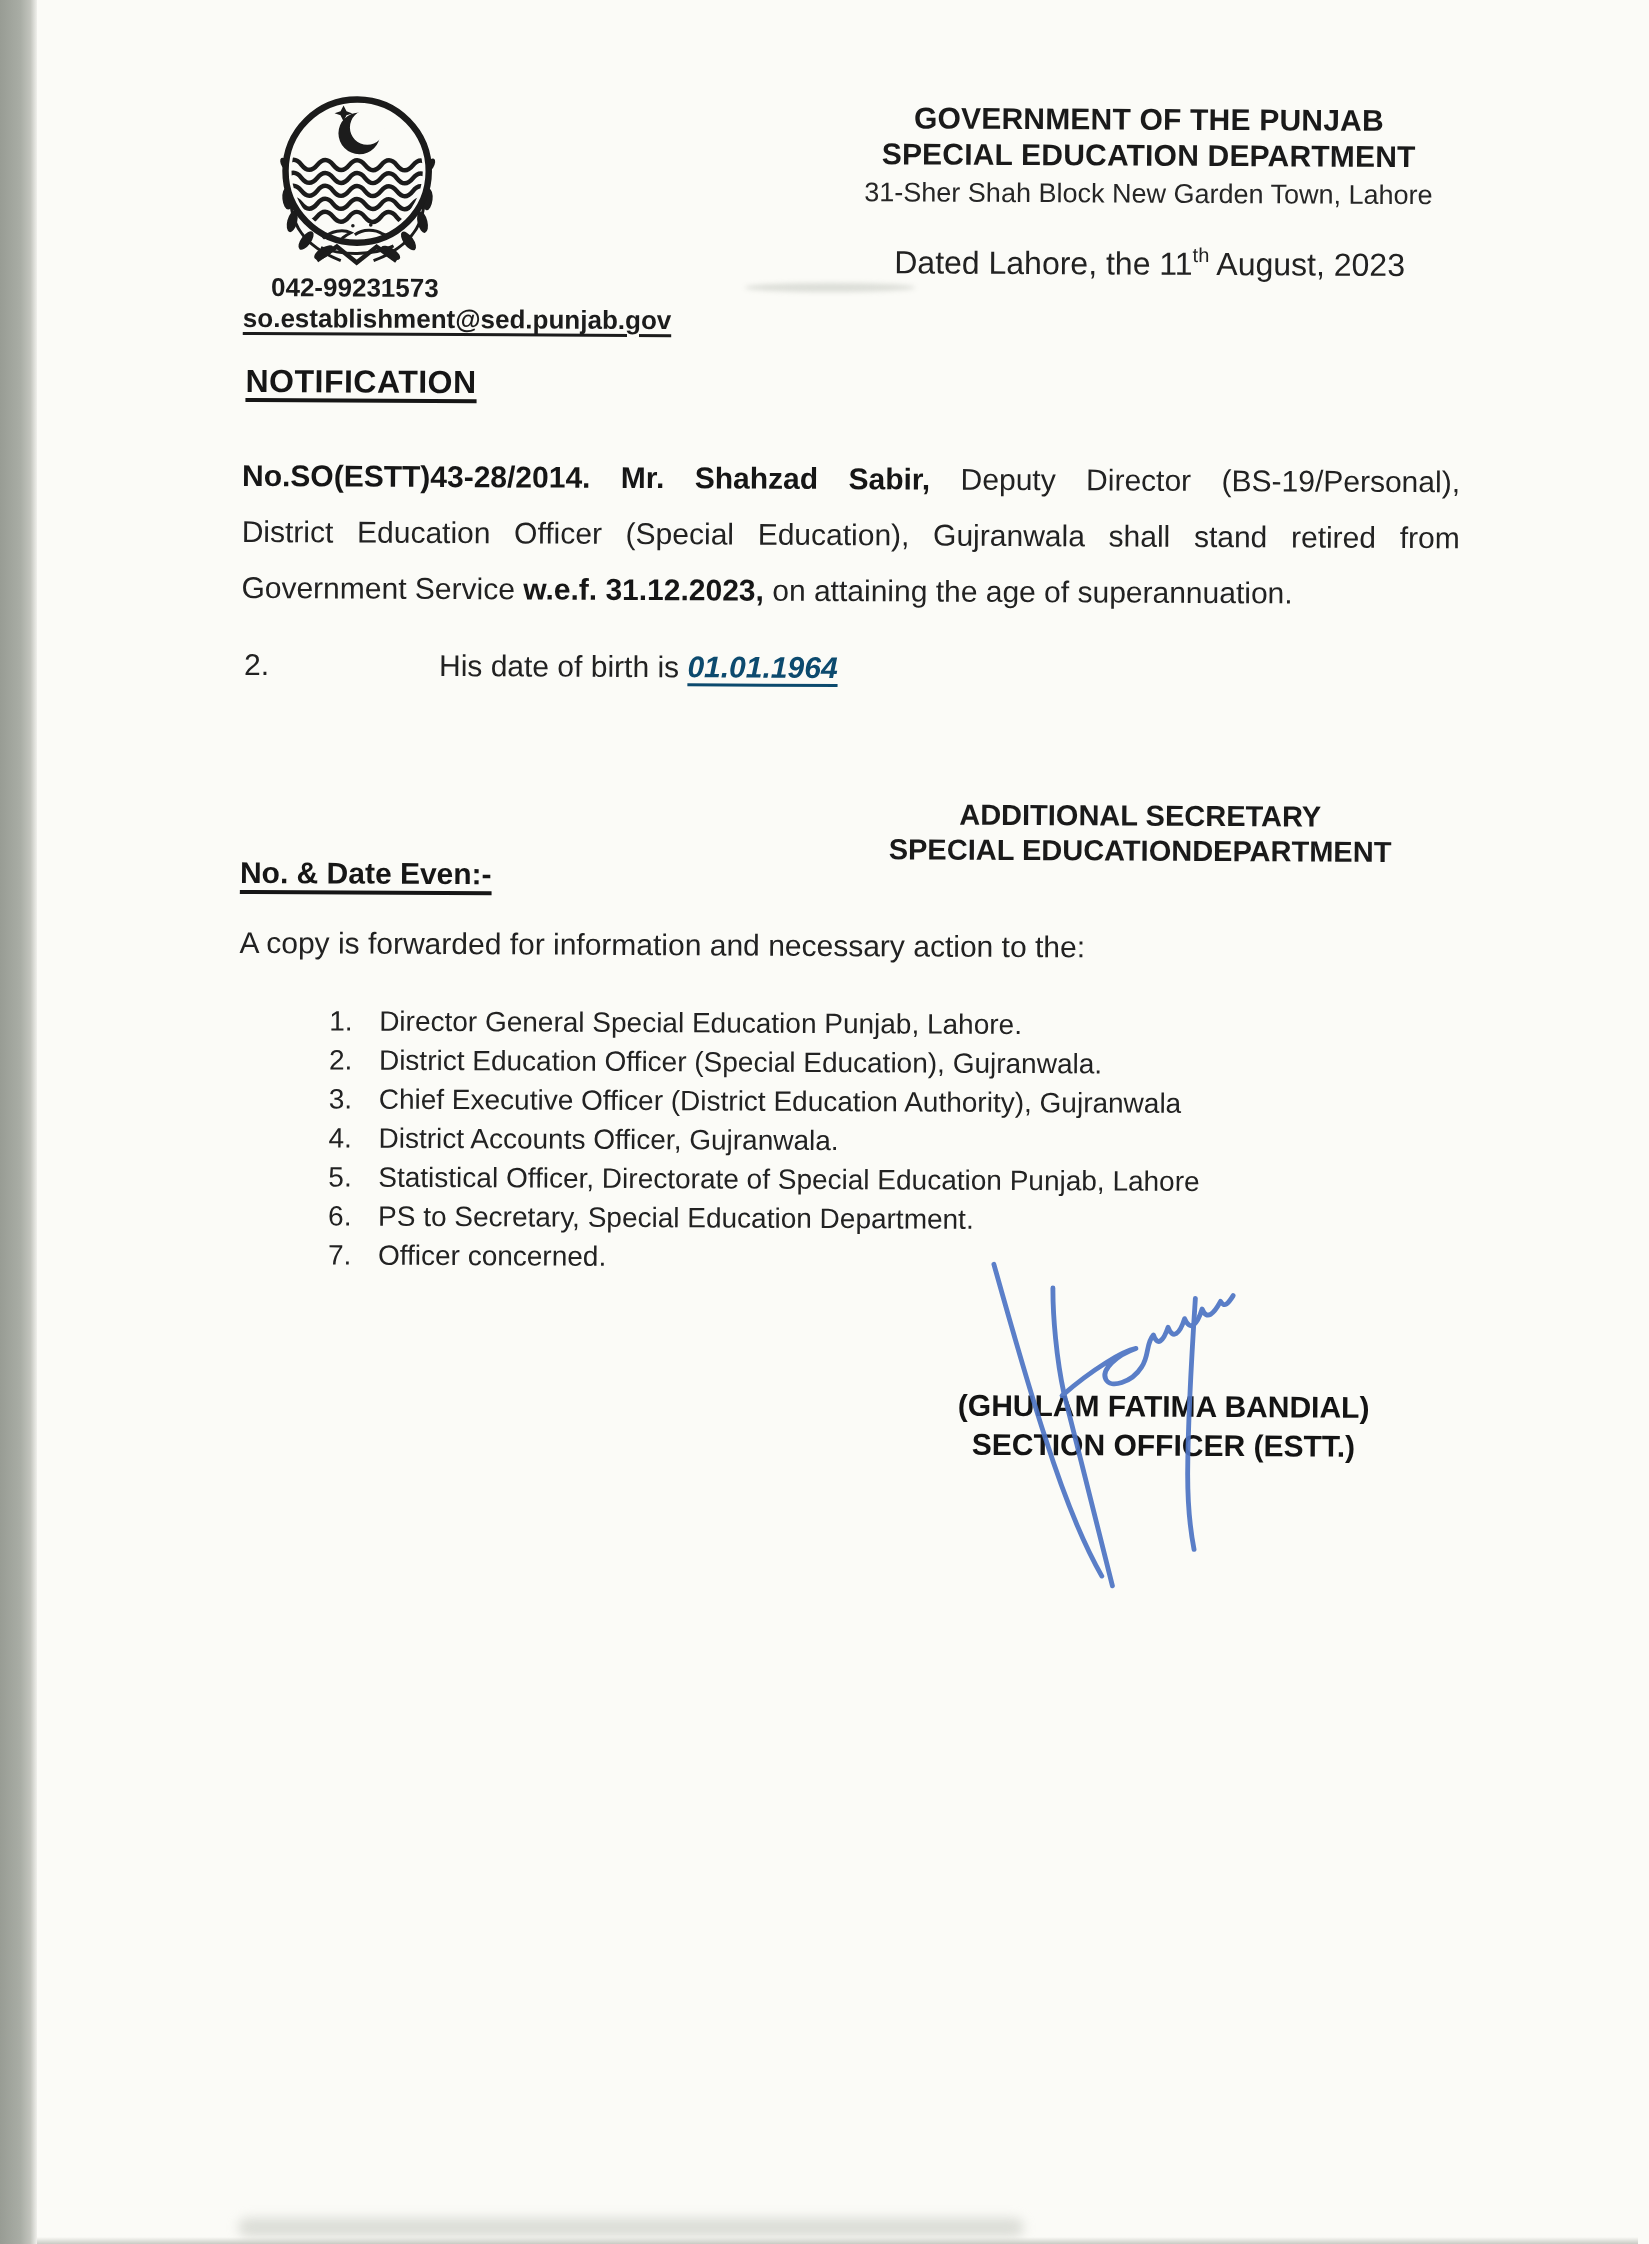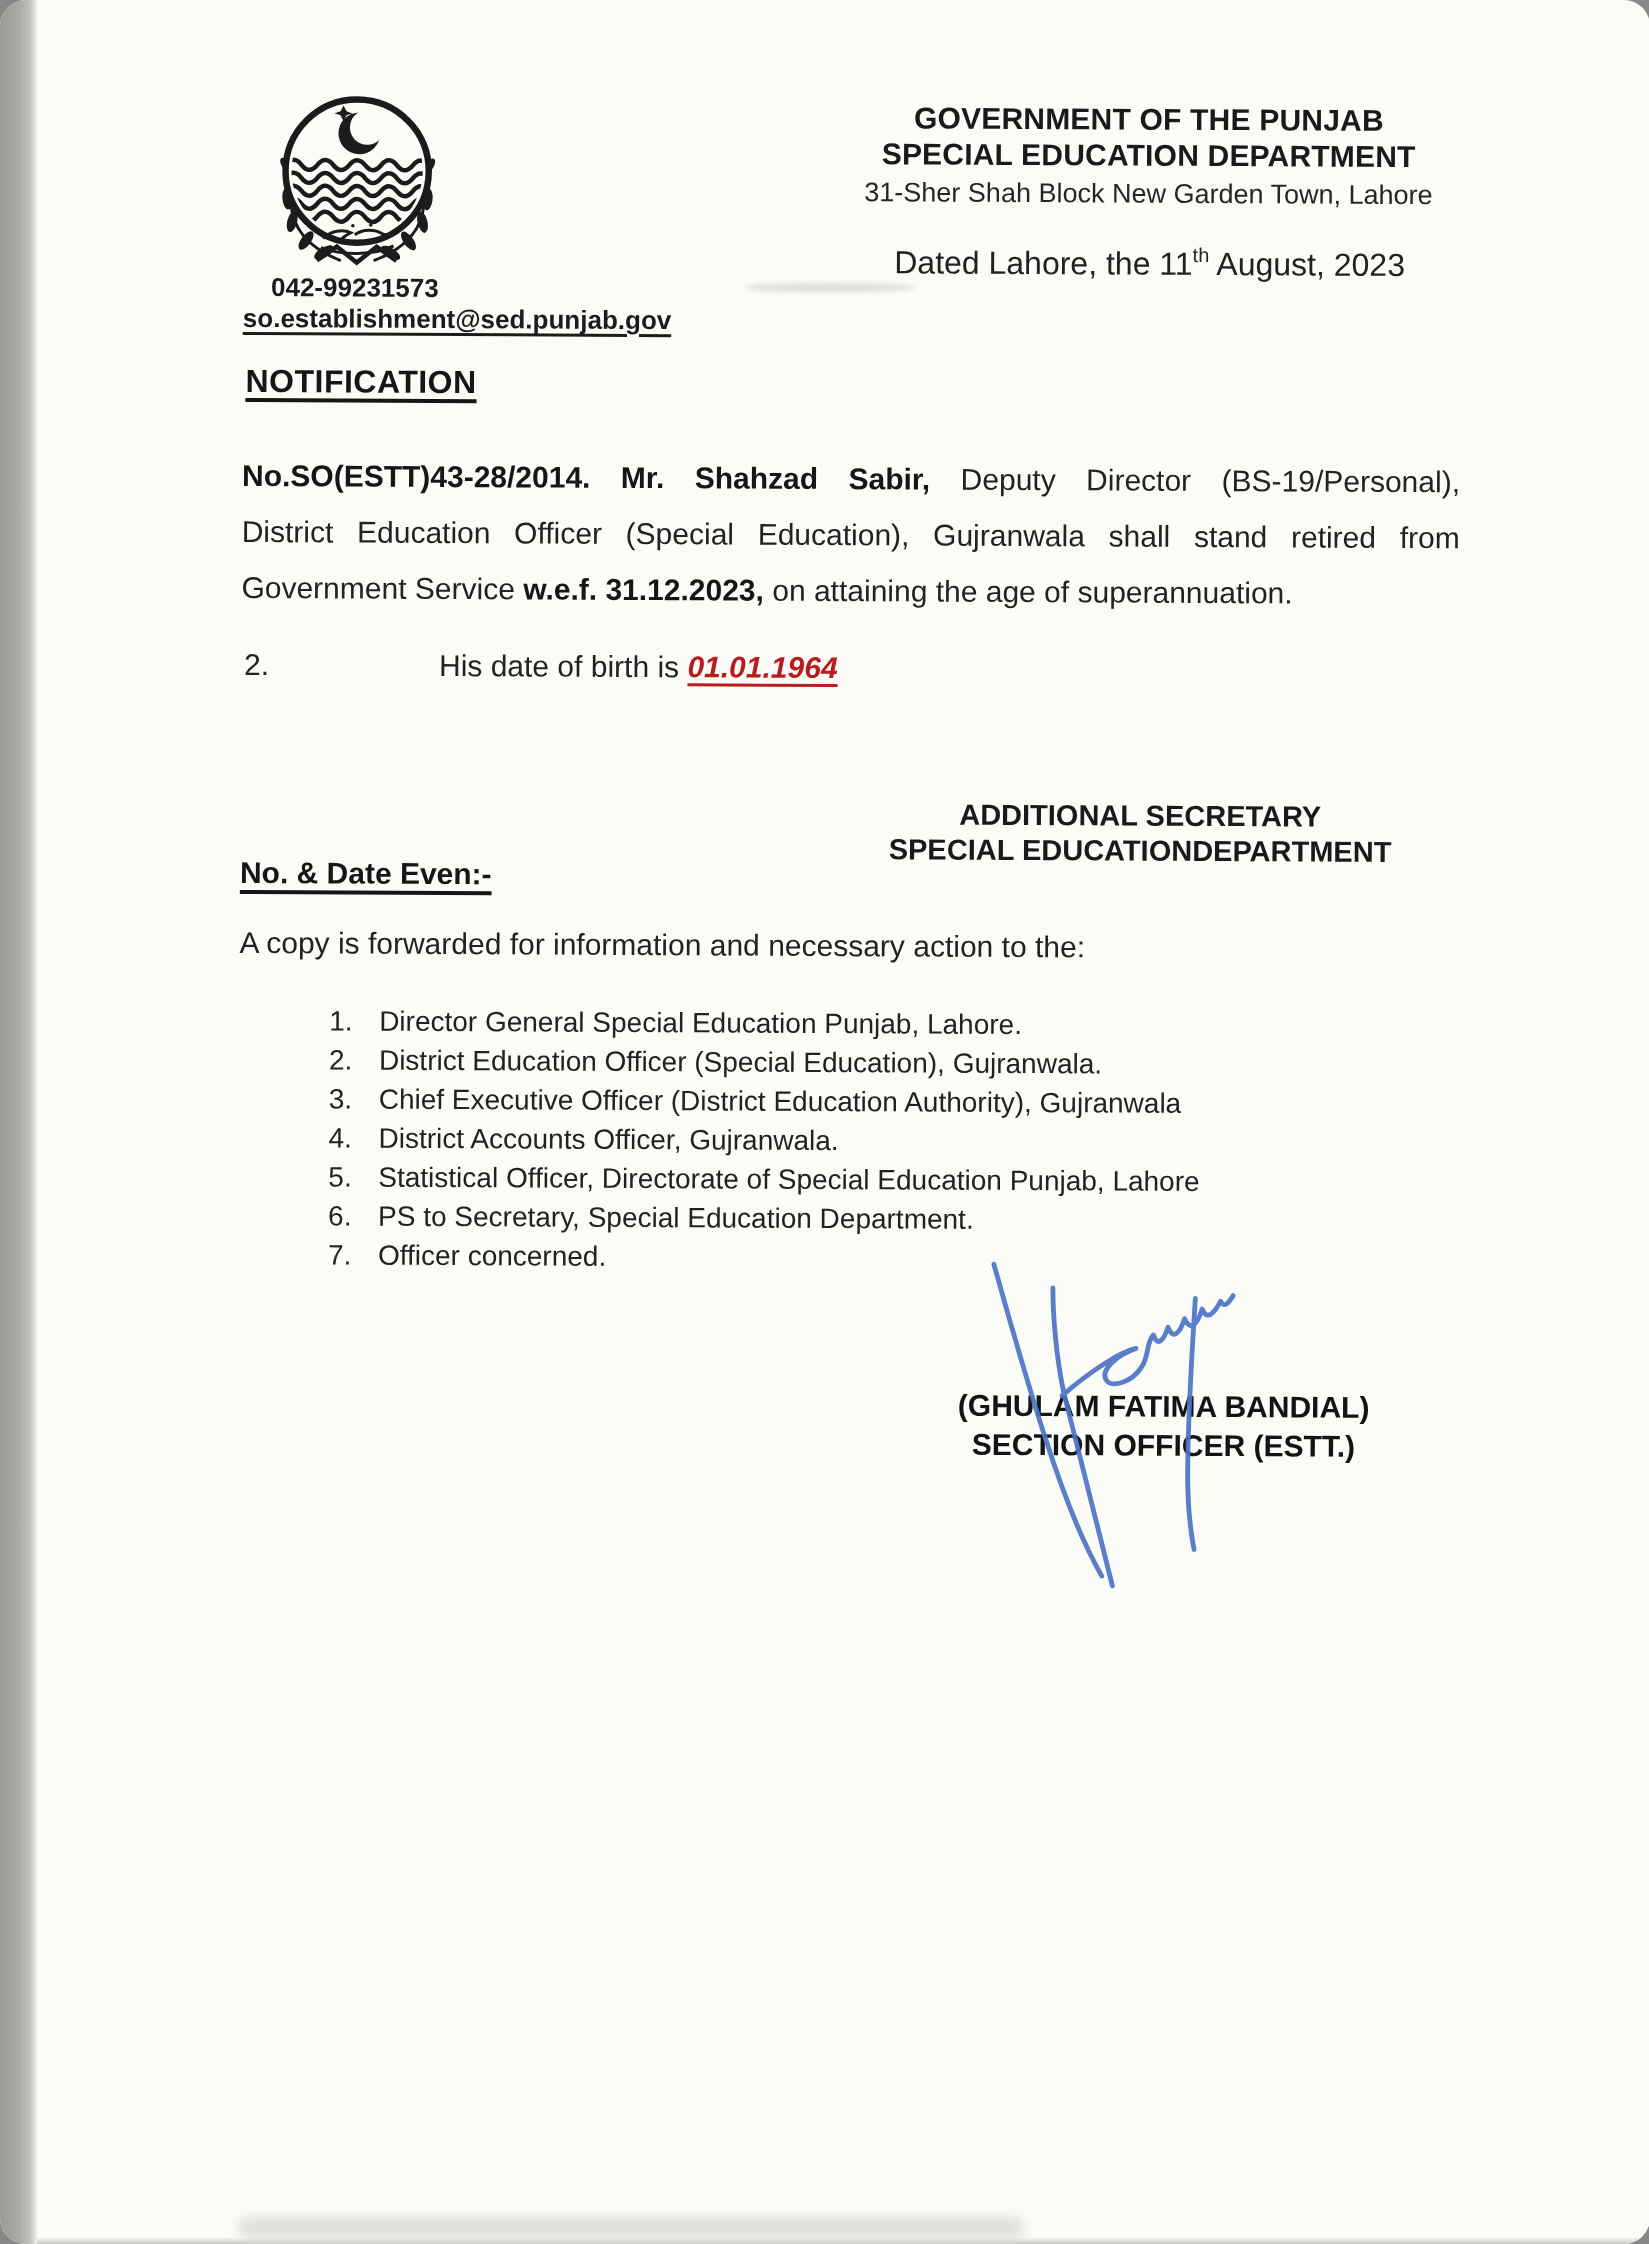--- a/index.html
+++ b/index.html
@@ -10,7 +10,6 @@
     overflow:hidden;
     font-family:"Liberation Sans", sans-serif;
     color:#1f1f1f;
-    border-radius:26px;
   }
   
   .edge-left{position:absolute;left:0;top:0;bottom:0;width:37px;

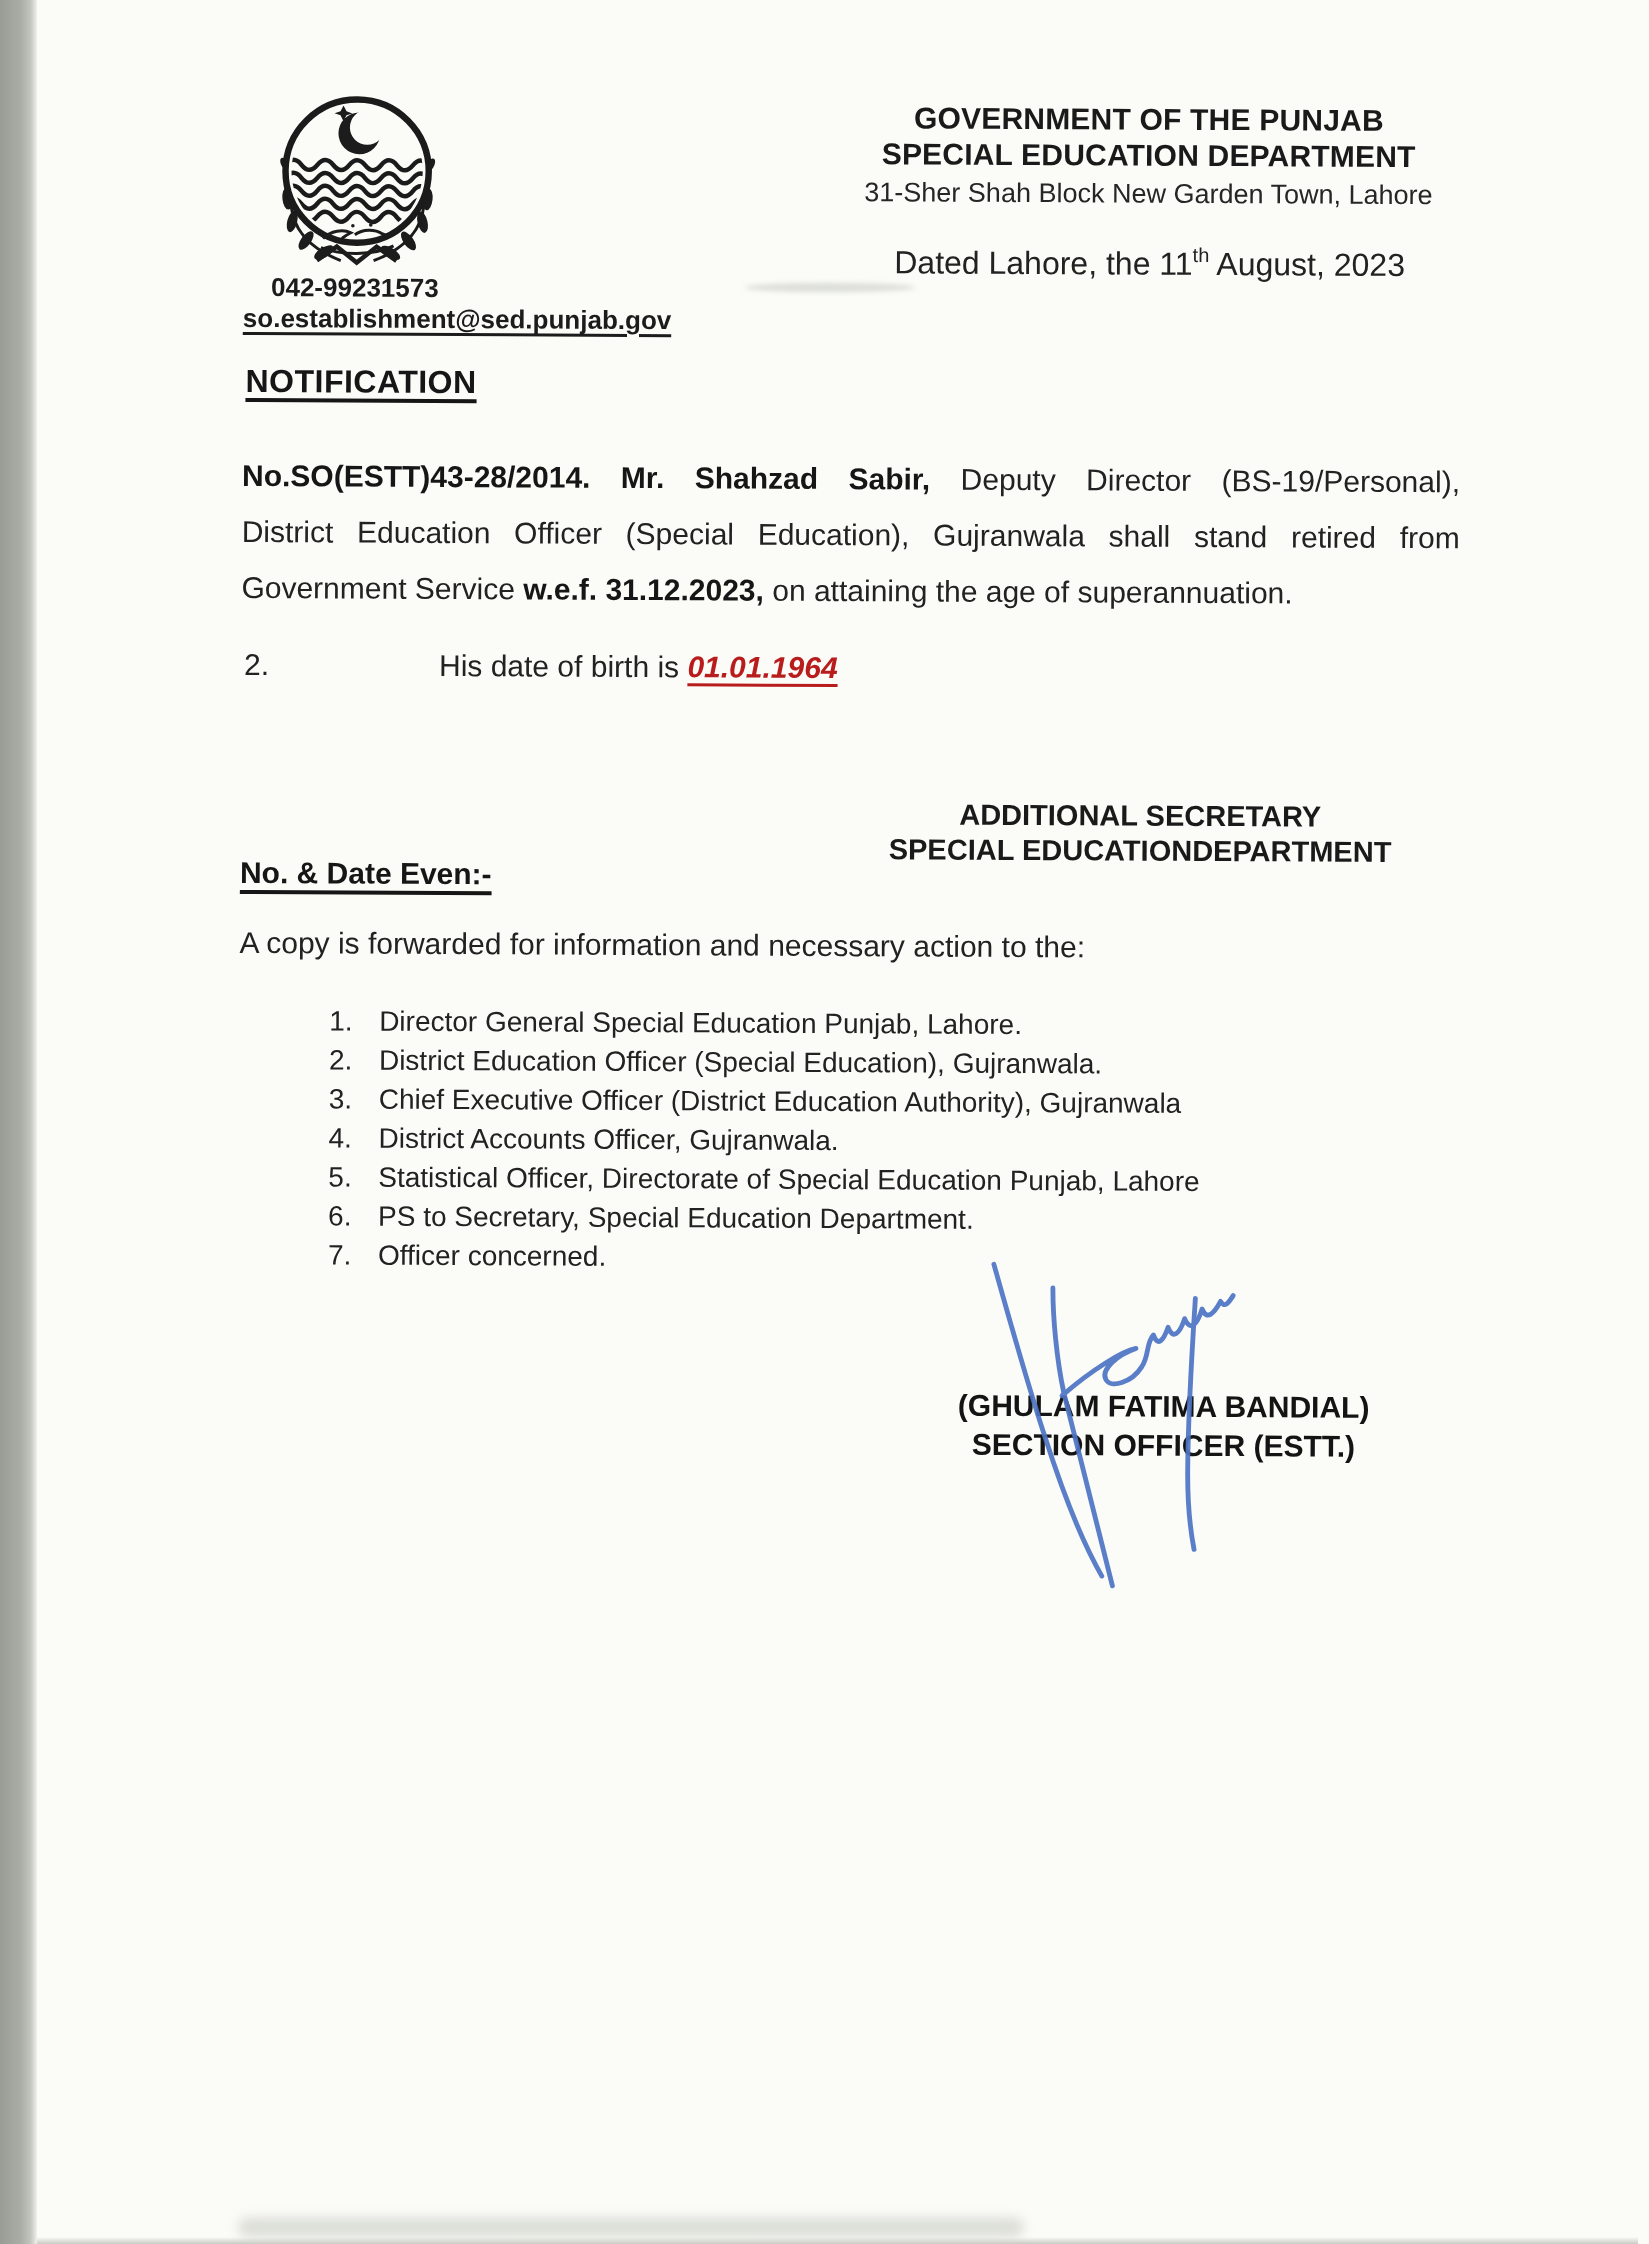--- a/index.html
+++ b/index.html
@@ -52,7 +52,7 @@
 
   .p2-num{left:246px;top:648px;font-size:30px;color:#222;}
   .p2-text{left:441px;top:648px;font-size:30px;color:#222;}
-  .dob{font-weight:bold;font-style:italic;color:#b91c1c;
+  .dob{font-weight:bold;font-style:italic;color:#0c4a6e;
     text-decoration:underline;text-decoration-thickness:3.4px;text-underline-offset:5.8px;}
 
   .signoff{left:852px;top:794px;width:582px;text-align:center;font-size:29px;font-weight:bold;

